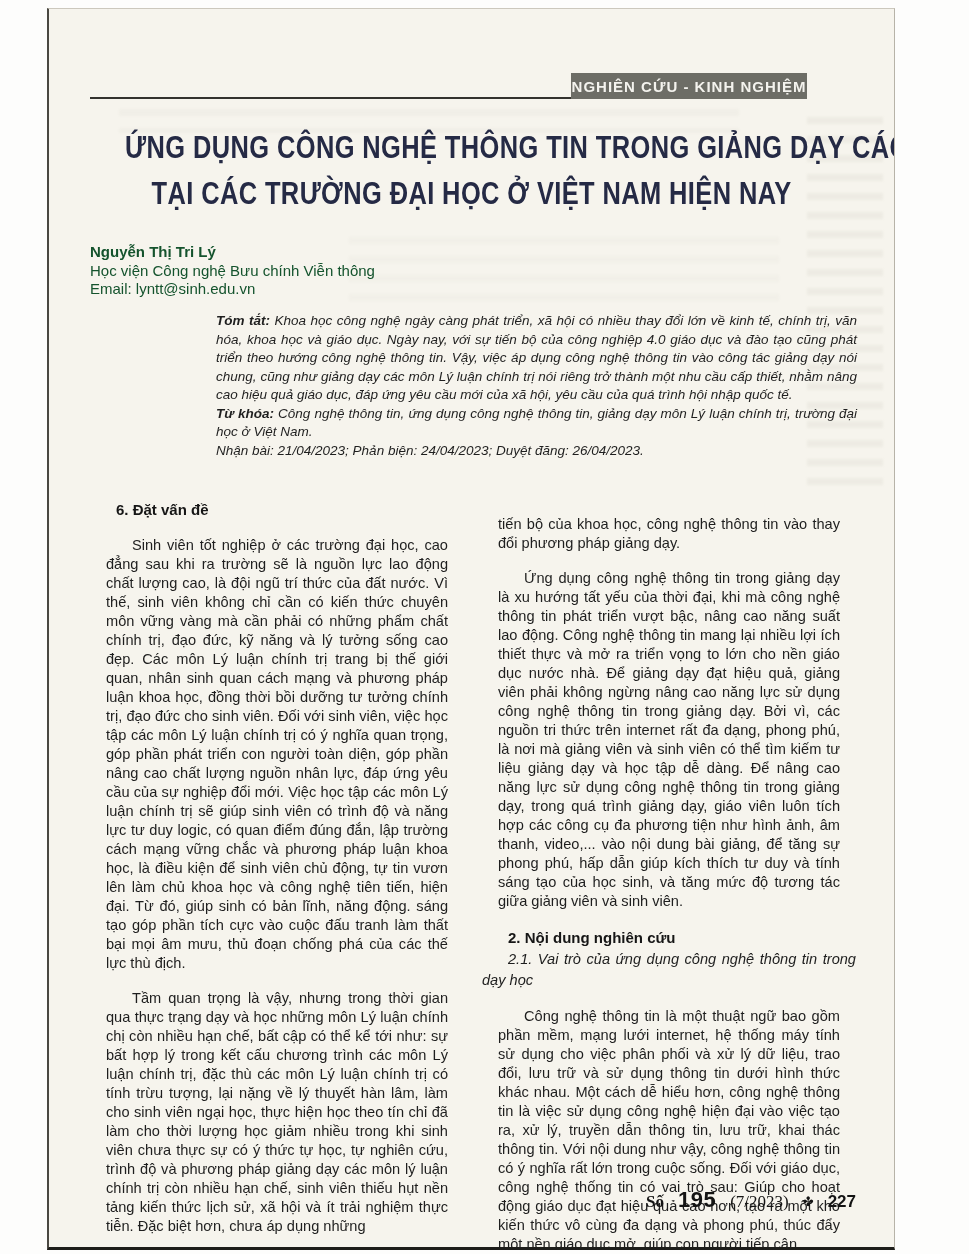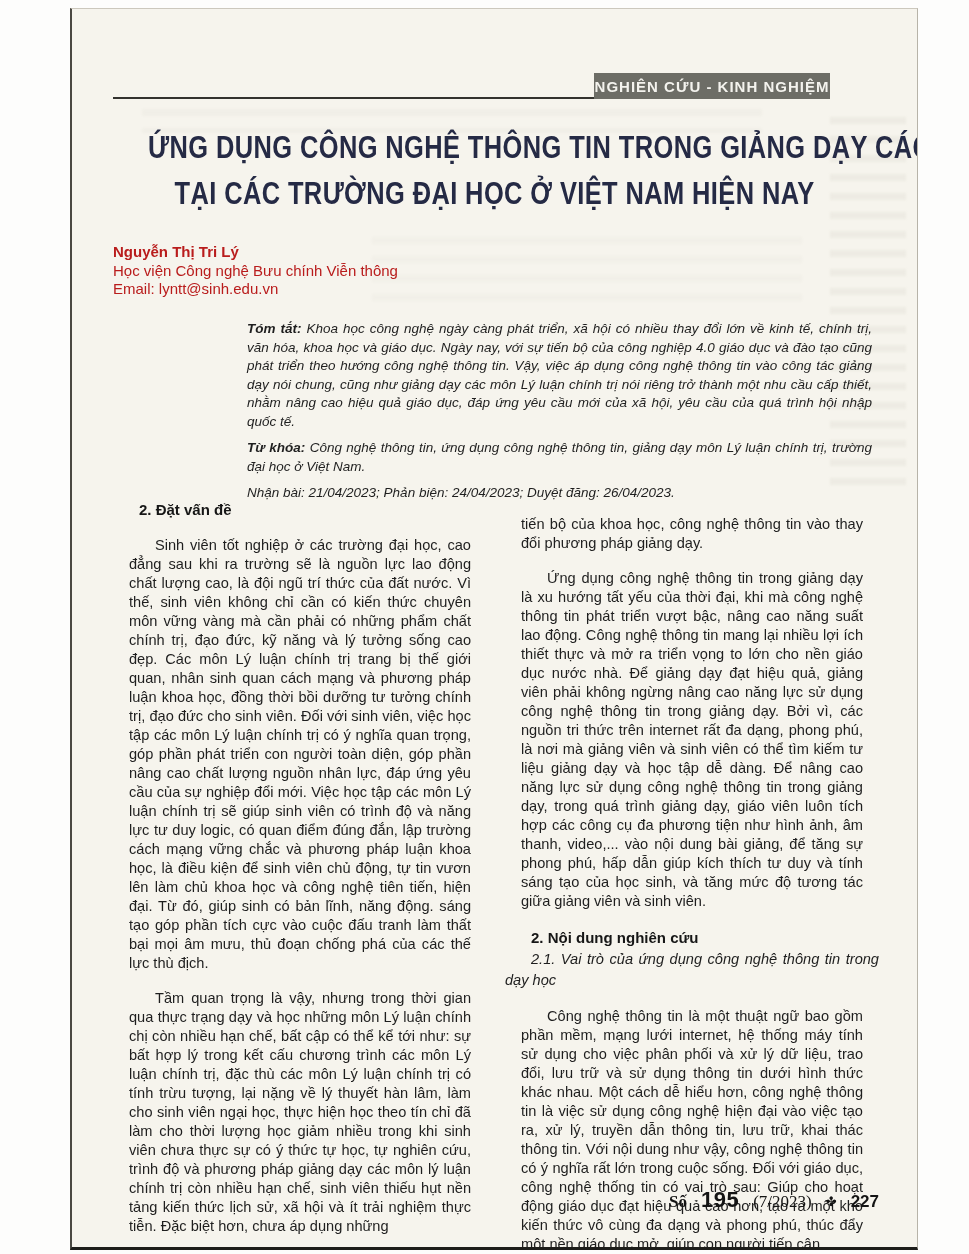--- a/index.html
+++ b/index.html
@@ -5,7 +5,7 @@
   html,body{margin:0;padding:0;background:#ffffff;}
   .canvas{position:relative;width:969px;height:1254px;background:#fdfdfc;overflow:hidden;
           font-family:"Liberation Sans",sans-serif;color:#222;}
-  .page{position:absolute;left:70px;top:8px;width:845px;height:1238px;background:#f6f4ed;
+  .page{position:absolute;left:47px;top:8px;width:845px;height:1238px;background:#f6f4ed;
         border-left:2px solid #4a4842;border-bottom:3px solid #1d1d1a;
         border-right:1px solid #b7b3a8;border-top:1px solid #ccc8bd;overflow:hidden;}
 

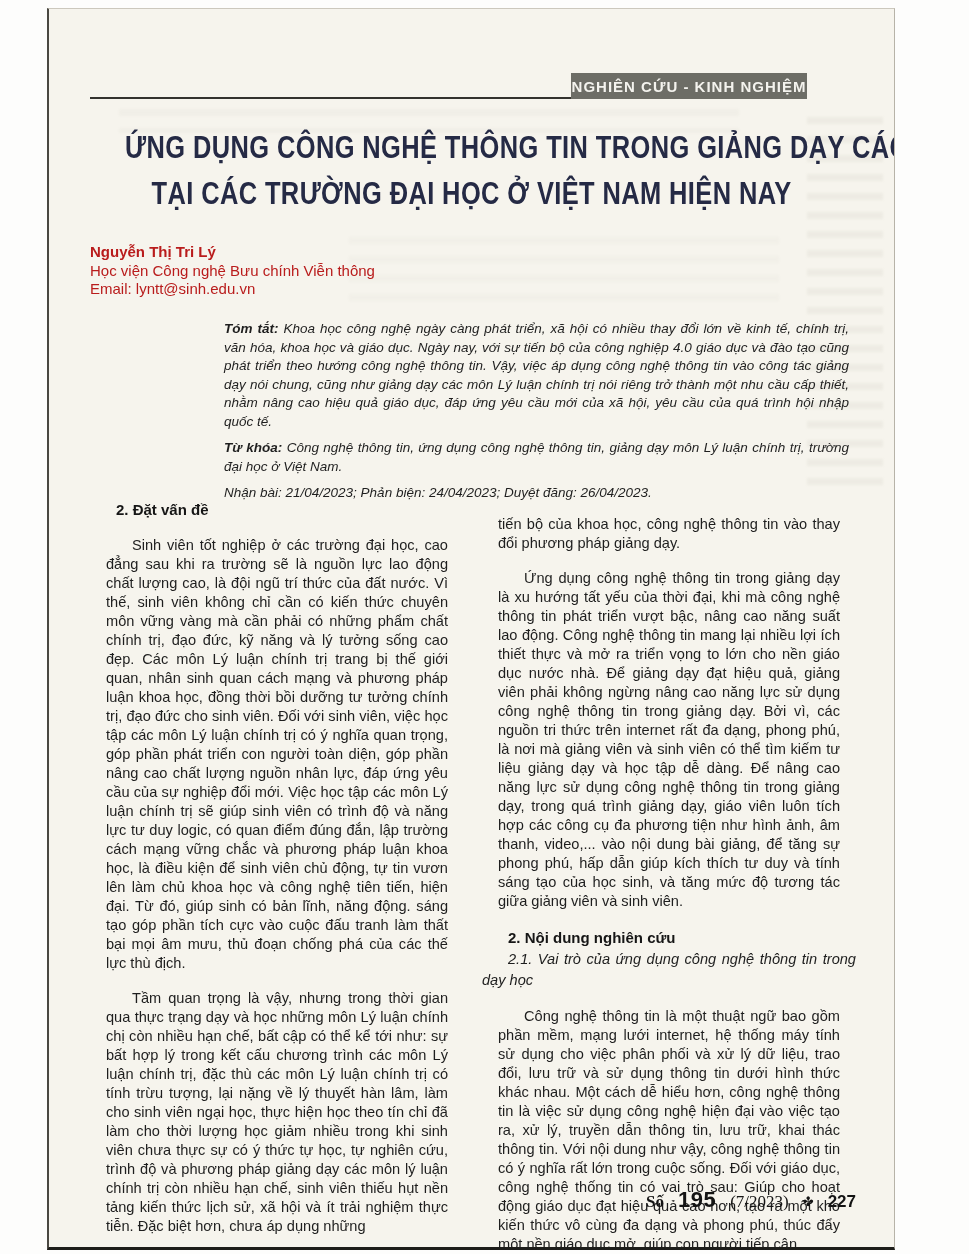--- a/index.html
+++ b/index.html
@@ -29,7 +29,7 @@
                 transform:scaleX(.82);transform-origin:center;letter-spacing:.5px;white-space:nowrap;}
 
   
-  .author{position:absolute;left:41px;top:234px;font-size:15px;line-height:18.5px;color:#b91c1c;}
+  .author{position:absolute;left:41px;top:234px;font-size:15px;line-height:18.5px;color:#14532d;}
   .author .a-name{font-weight:bold;}
 
   

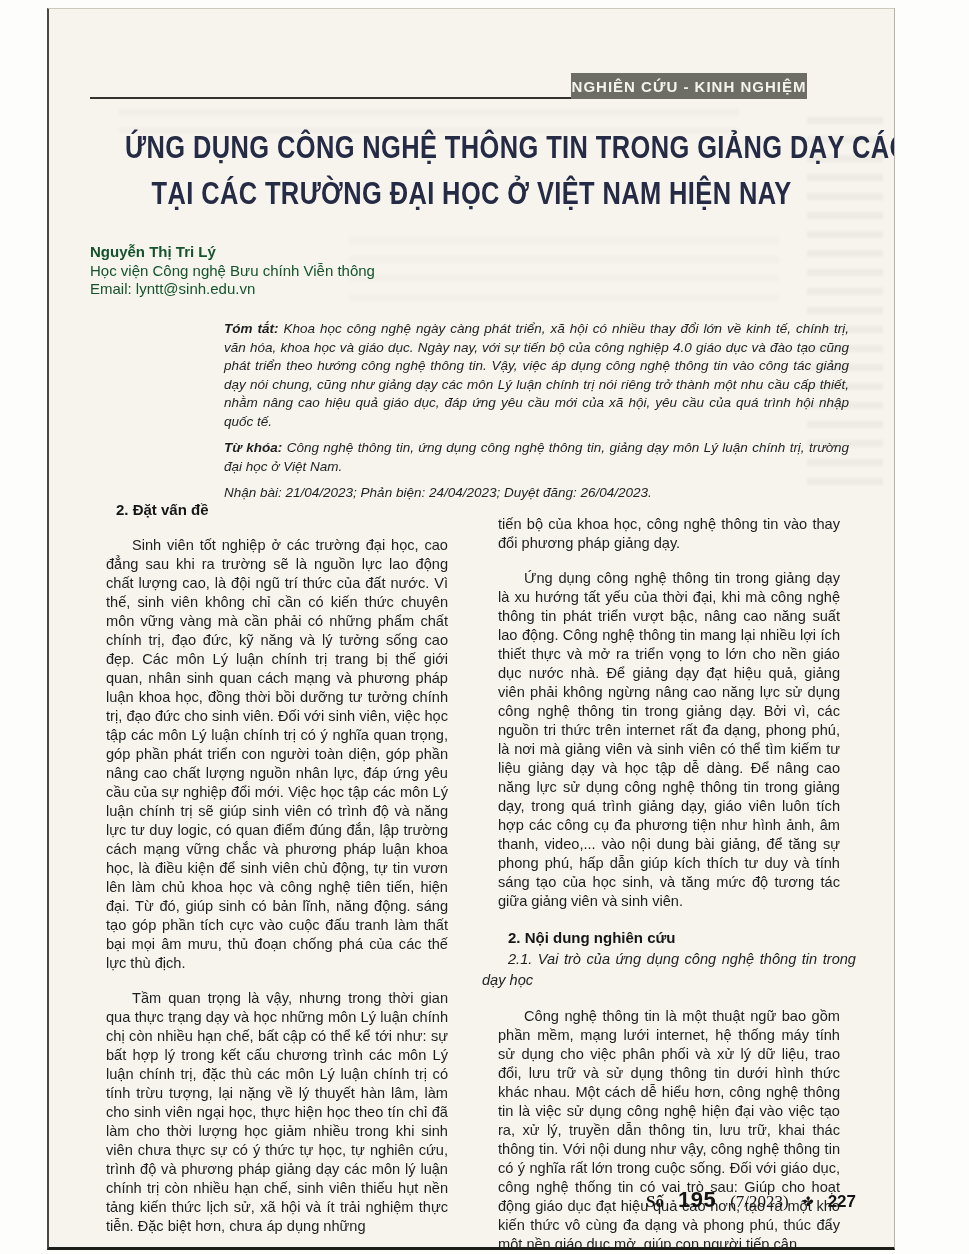--- a/index.html
+++ b/index.html
@@ -35,7 +35,7 @@
   
   .abstract{position:absolute;left:167px;top:303px;width:641px;font-style:italic;
             font-size:13.5px;line-height:18.5px;color:#1f1f1f;text-align:justify;}
-  .abstract p{margin:8px;}
+  .abstract p{margin:0;}
   .abstract .lbl{font-weight:bold;}
 
   

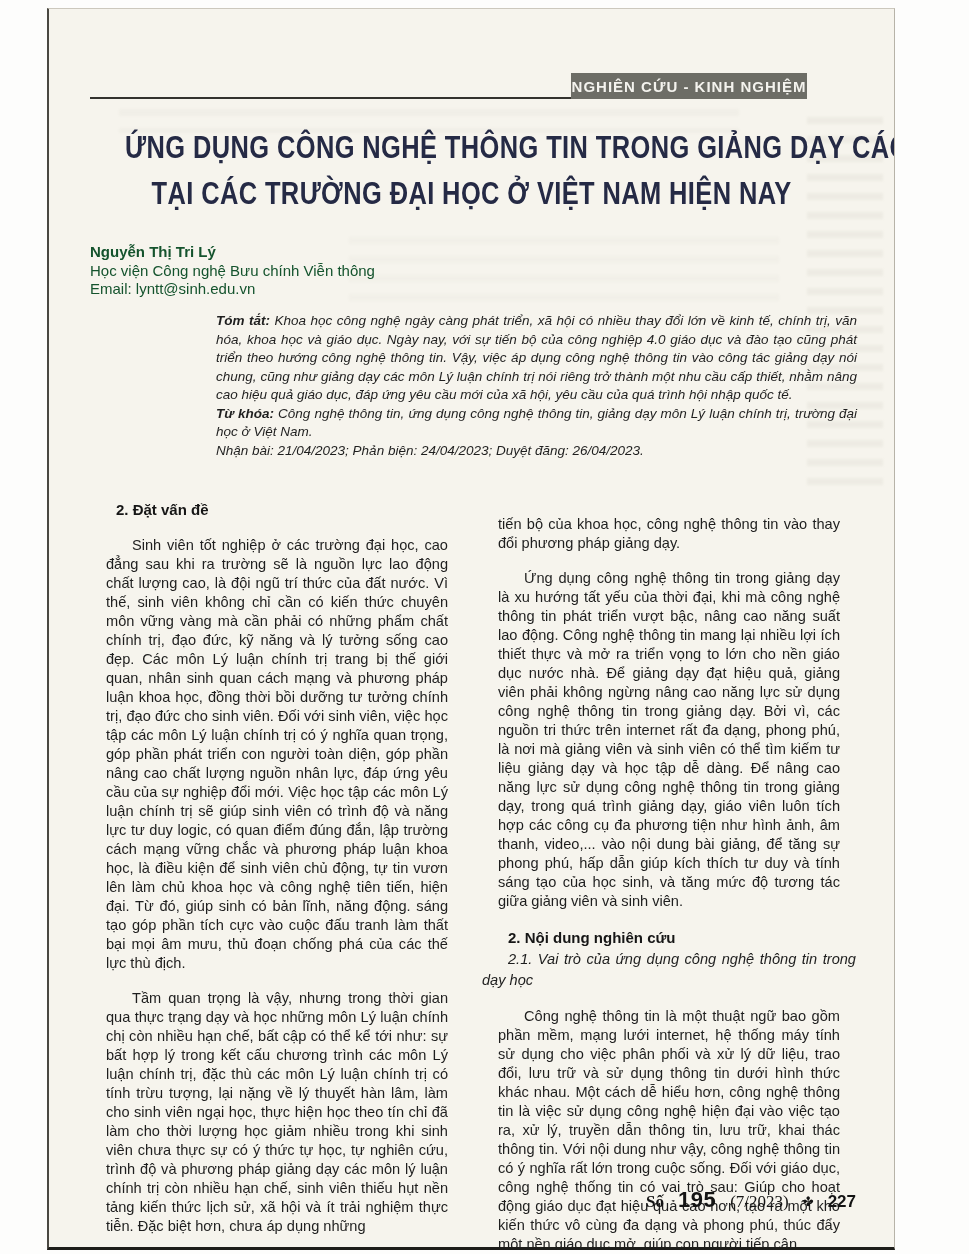--- a/index.html
+++ b/index.html
@@ -91,7 +91,7 @@
 
     <div class="columns">
       <div class="col">
-        <h3>2. Đặt vấn đề</h3>
+        <h3>6. Đặt vấn đề</h3>
         <p>Sinh viên tốt nghiệp ở các trường đại học, cao đẳng sau khi ra trường sẽ là nguồn lực lao động chất lượng cao, là đội ngũ trí thức của đất nước. Vì thế, sinh viên không chỉ cần có kiến thức chuyên môn vững vàng mà cần phải có những phẩm chất chính trị, đạo đức, kỹ năng và lý tưởng sống cao đẹp. Các môn Lý luận chính trị trang bị thế giới quan, nhân sinh quan cách mạng và phương pháp luận khoa học, đồng thời bồi dưỡng tư tưởng chính trị, đạo đức cho sinh viên. Đối với sinh viên, việc học tập các môn Lý luận chính trị có ý nghĩa quan trọng, góp phần phát triển con người toàn diện, góp phần nâng cao chất lượng nguồn nhân lực, đáp ứng yêu cầu của sự nghiệp đổi mới. Việc học tập các môn Lý luận chính trị sẽ giúp sinh viên có trình độ và năng lực tư duy logic, có quan điểm đúng đắn, lập trường cách mạng vững chắc và phương pháp luận khoa học, là điều kiện để sinh viên chủ động, tự tin vươn lên làm chủ khoa học và công nghệ tiên tiến, hiện đại. Từ đó, giúp sinh có bản lĩnh, năng động. sáng tạo góp phần tích cực vào cuộc đấu tranh làm thất bại mọi âm mưu, thủ đoạn chống phá của các thế lực thù địch.</p>
         <p>Tầm quan trọng là vậy, nhưng trong thời gian qua thực trạng dạy và học những môn Lý luận chính chị còn nhiều hạn chế, bất cập có thể kể tới như: sự bất hợp lý trong kết cấu chương trình các môn Lý luận chính trị, đặc thù các môn Lý luận chính trị có tính trừu tượng, lại nặng về lý thuyết hàn lâm, làm cho sinh viên ngại học, thực hiện học theo tín chỉ đã làm cho thời lượng học giảm nhiều trong khi sinh viên chưa thực sự có ý thức tự học, tự nghiên cứu, trình độ và phương pháp giảng dạy các môn lý luận chính trị còn nhiều hạn chế, sinh viên thiếu hụt nền tảng kiến thức lịch sử, xã hội và ít trải nghiệm thực tiễn. Đặc biệt hơn, chưa áp dụng những</p>
       </div>

